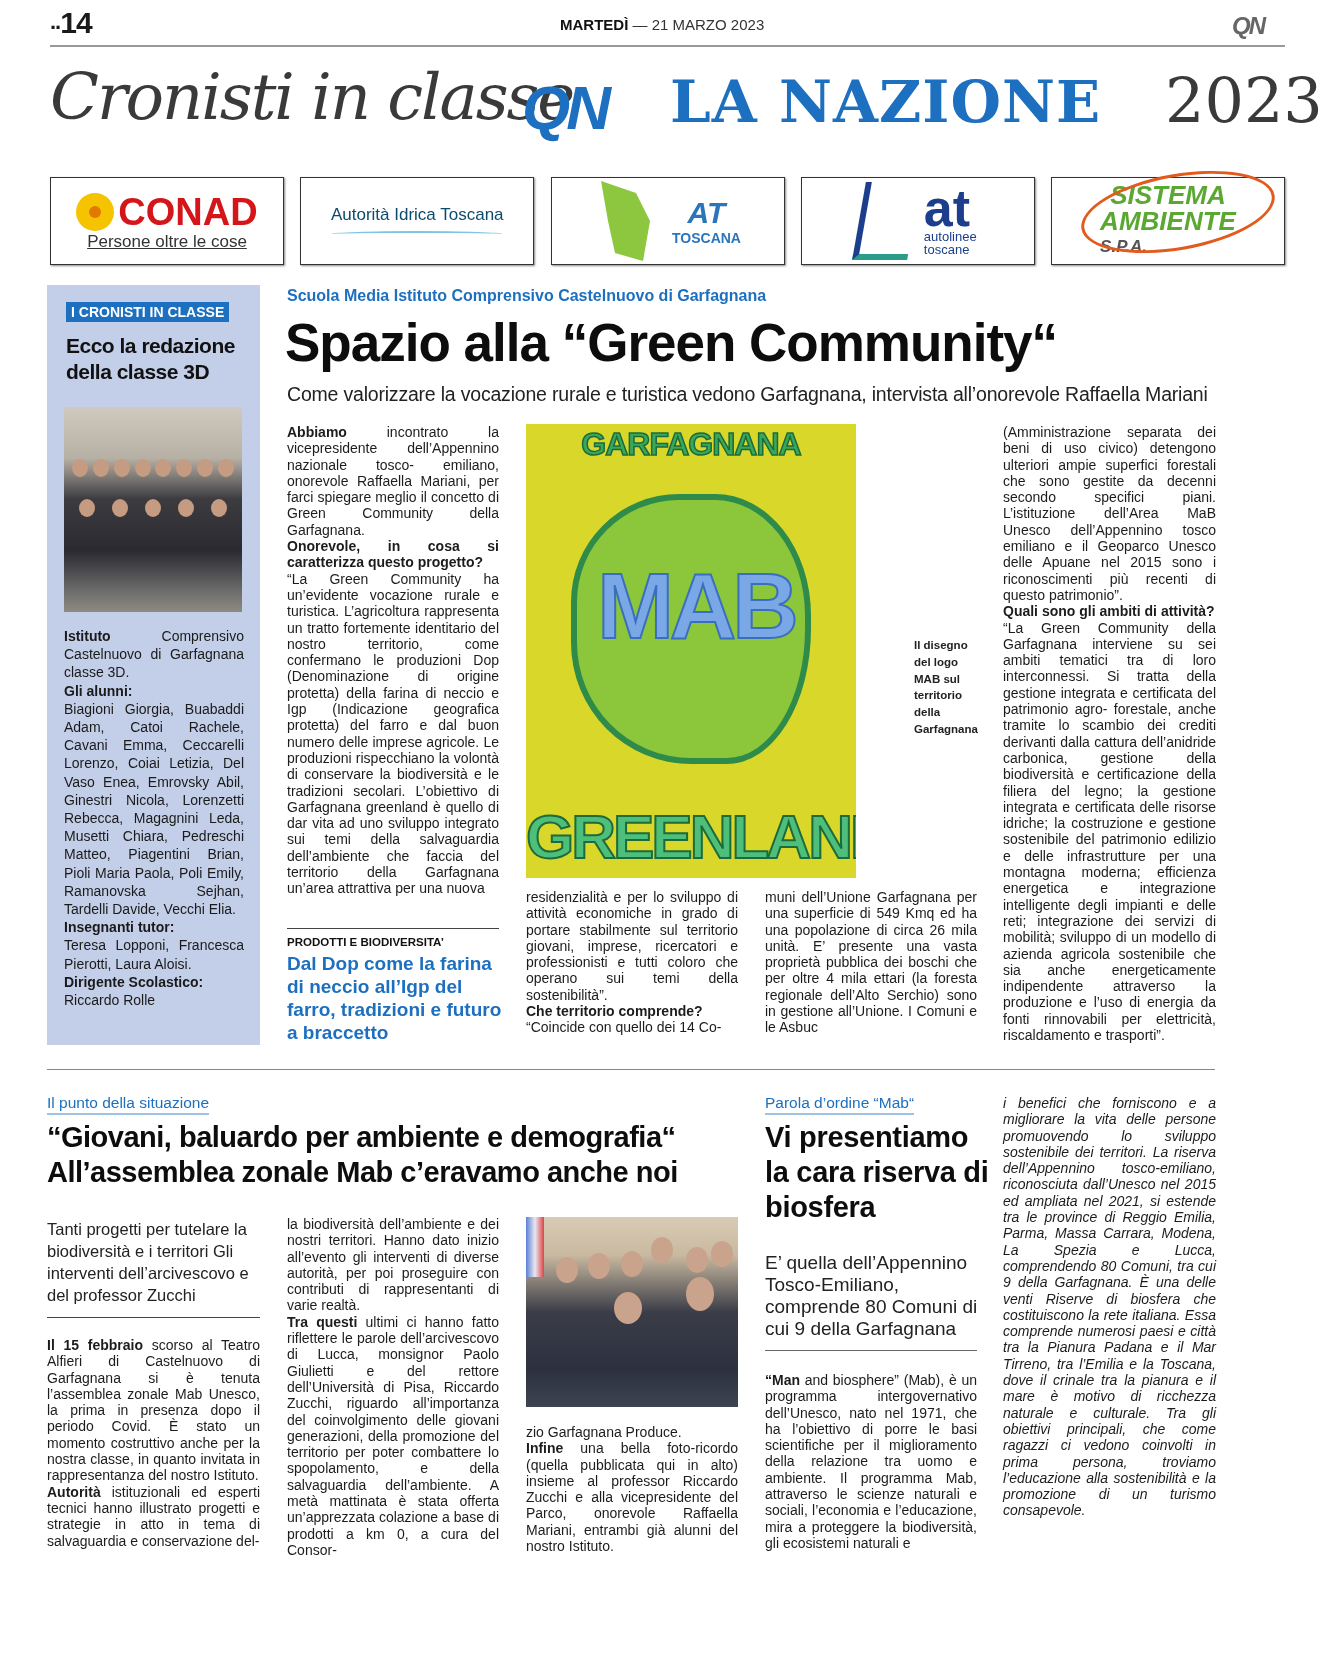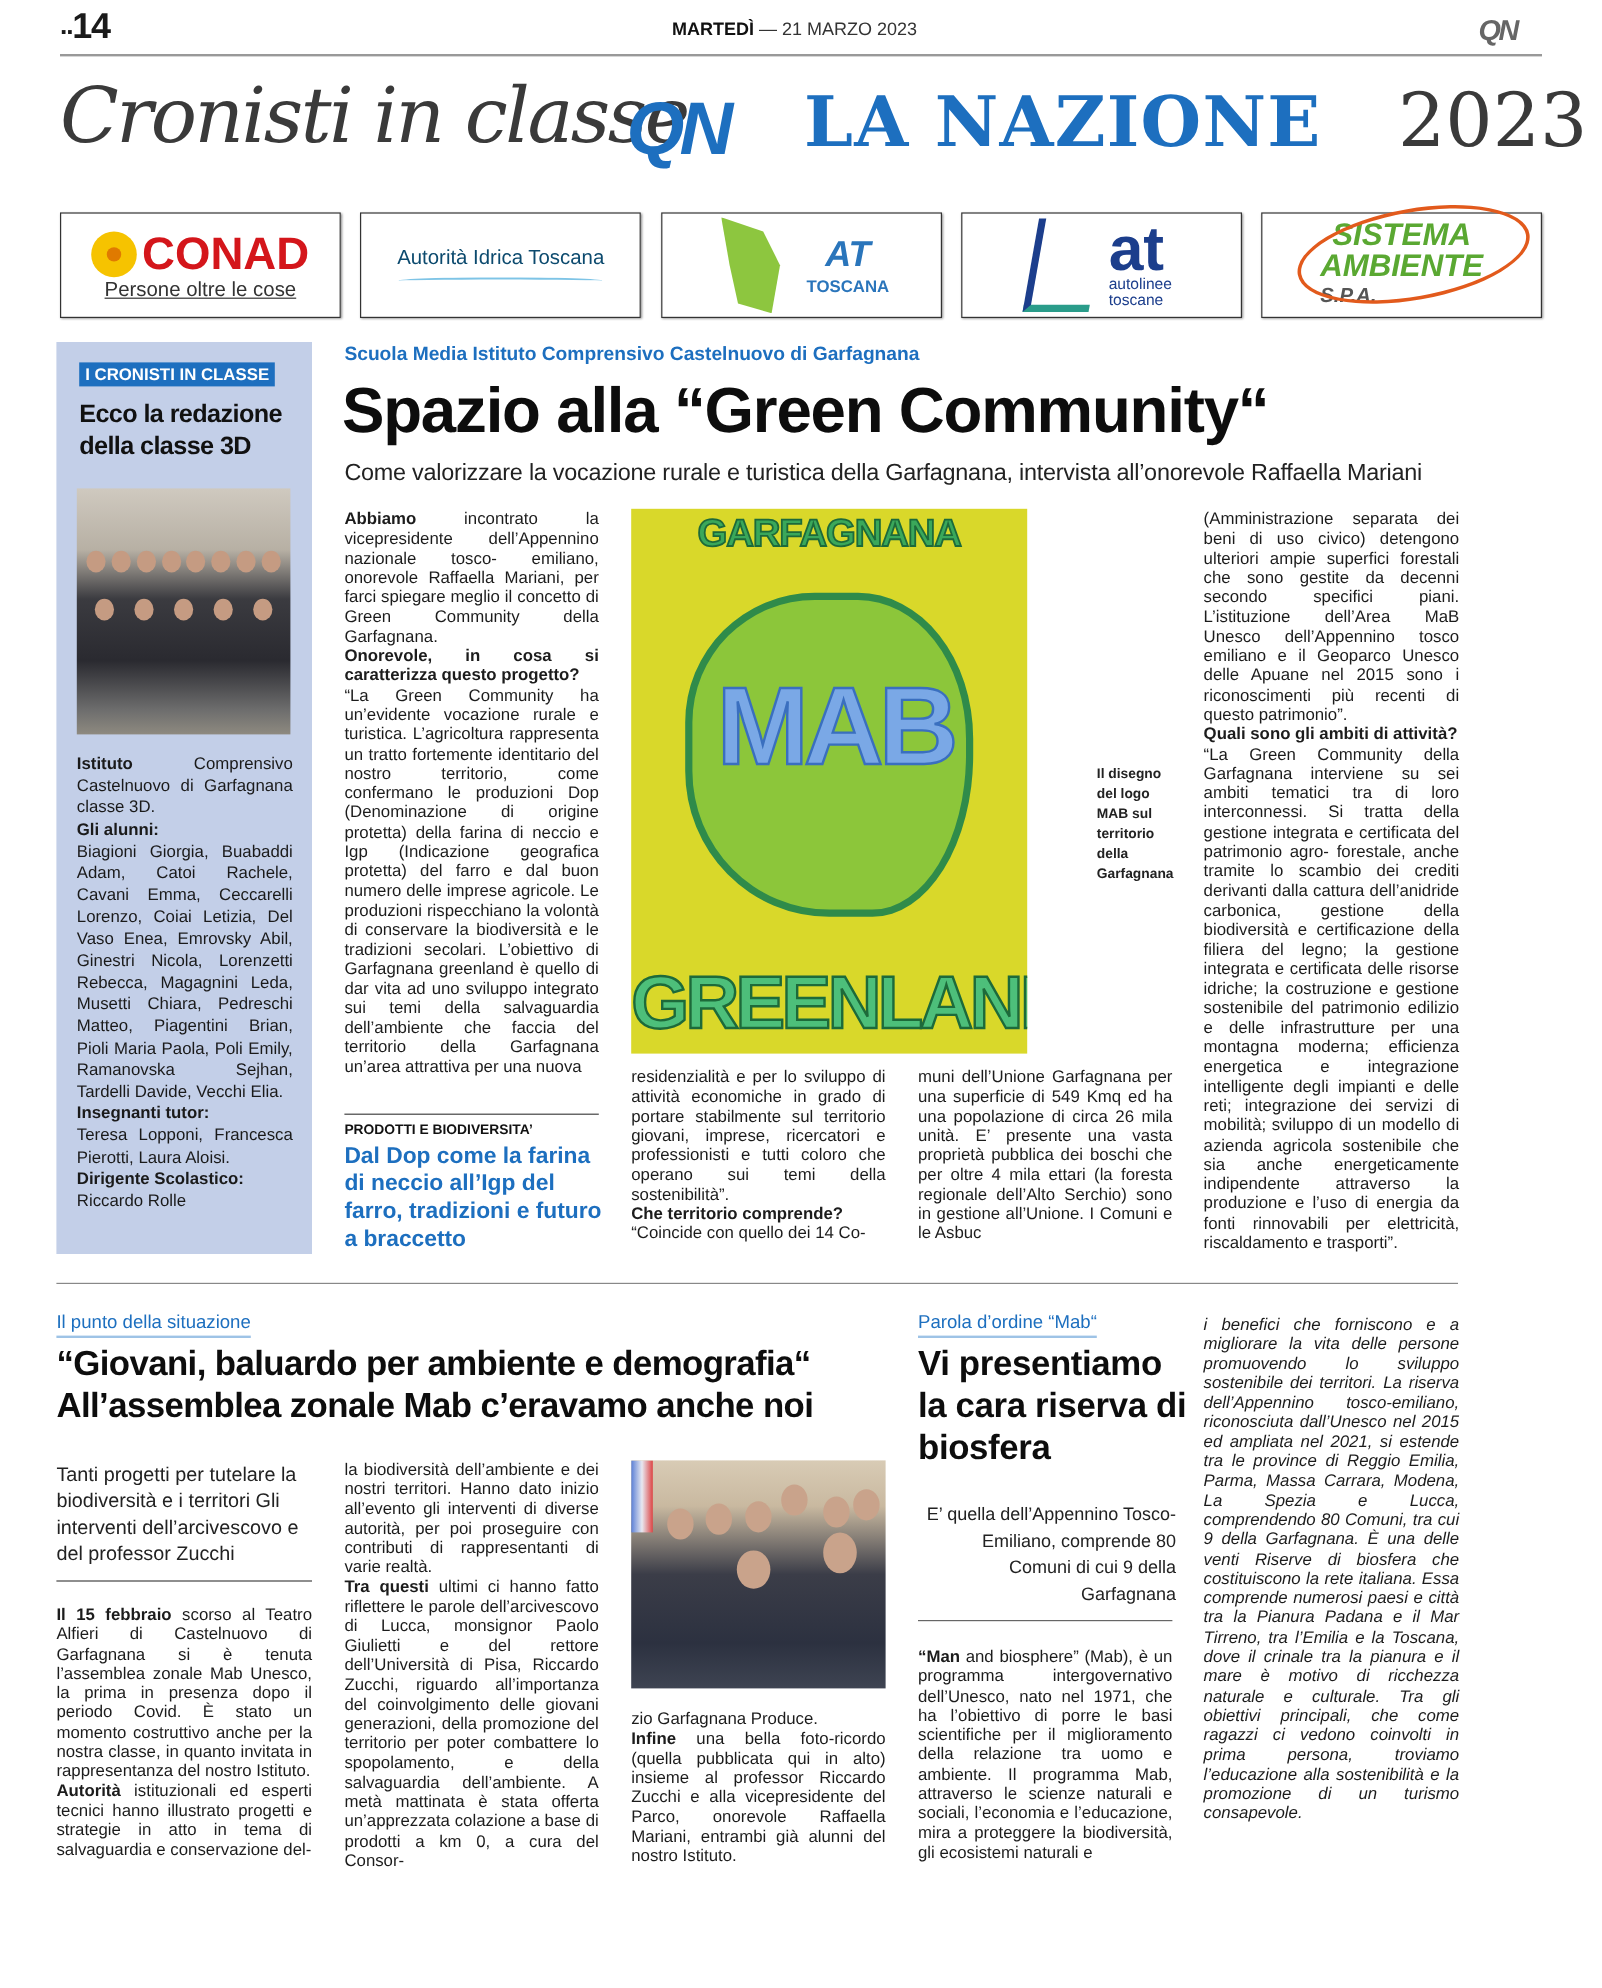--- a/index.html
+++ b/index.html
@@ -187,7 +187,7 @@
 
 <div class="abs a1-kicker">Scuola Media Istituto Comprensivo Castelnuovo di Garfagnana</div>
 <div class="abs a1-title">Spazio alla “Green Community“</div>
-<div class="abs a1-sub">Come valorizzare la vocazione rurale e turistica della Garfagnana, intervista all’onorevole Raffaella Mariani</div>
+<div class="abs a1-sub">Come valorizzare la vocazione rurale e turistica vedono Garfagnana, intervista all’onorevole Raffaella Mariani</div>
 
 <div class="abs col a1-col1">
   <p><b>Abbiamo</b><span> incontrato la vicepresidente dell’Appennino nazionale tosco- emiliano, onorevole Raffaella Mariani, per farci spiegare meglio il concetto di Green Community della Garfagnana.</span></p>

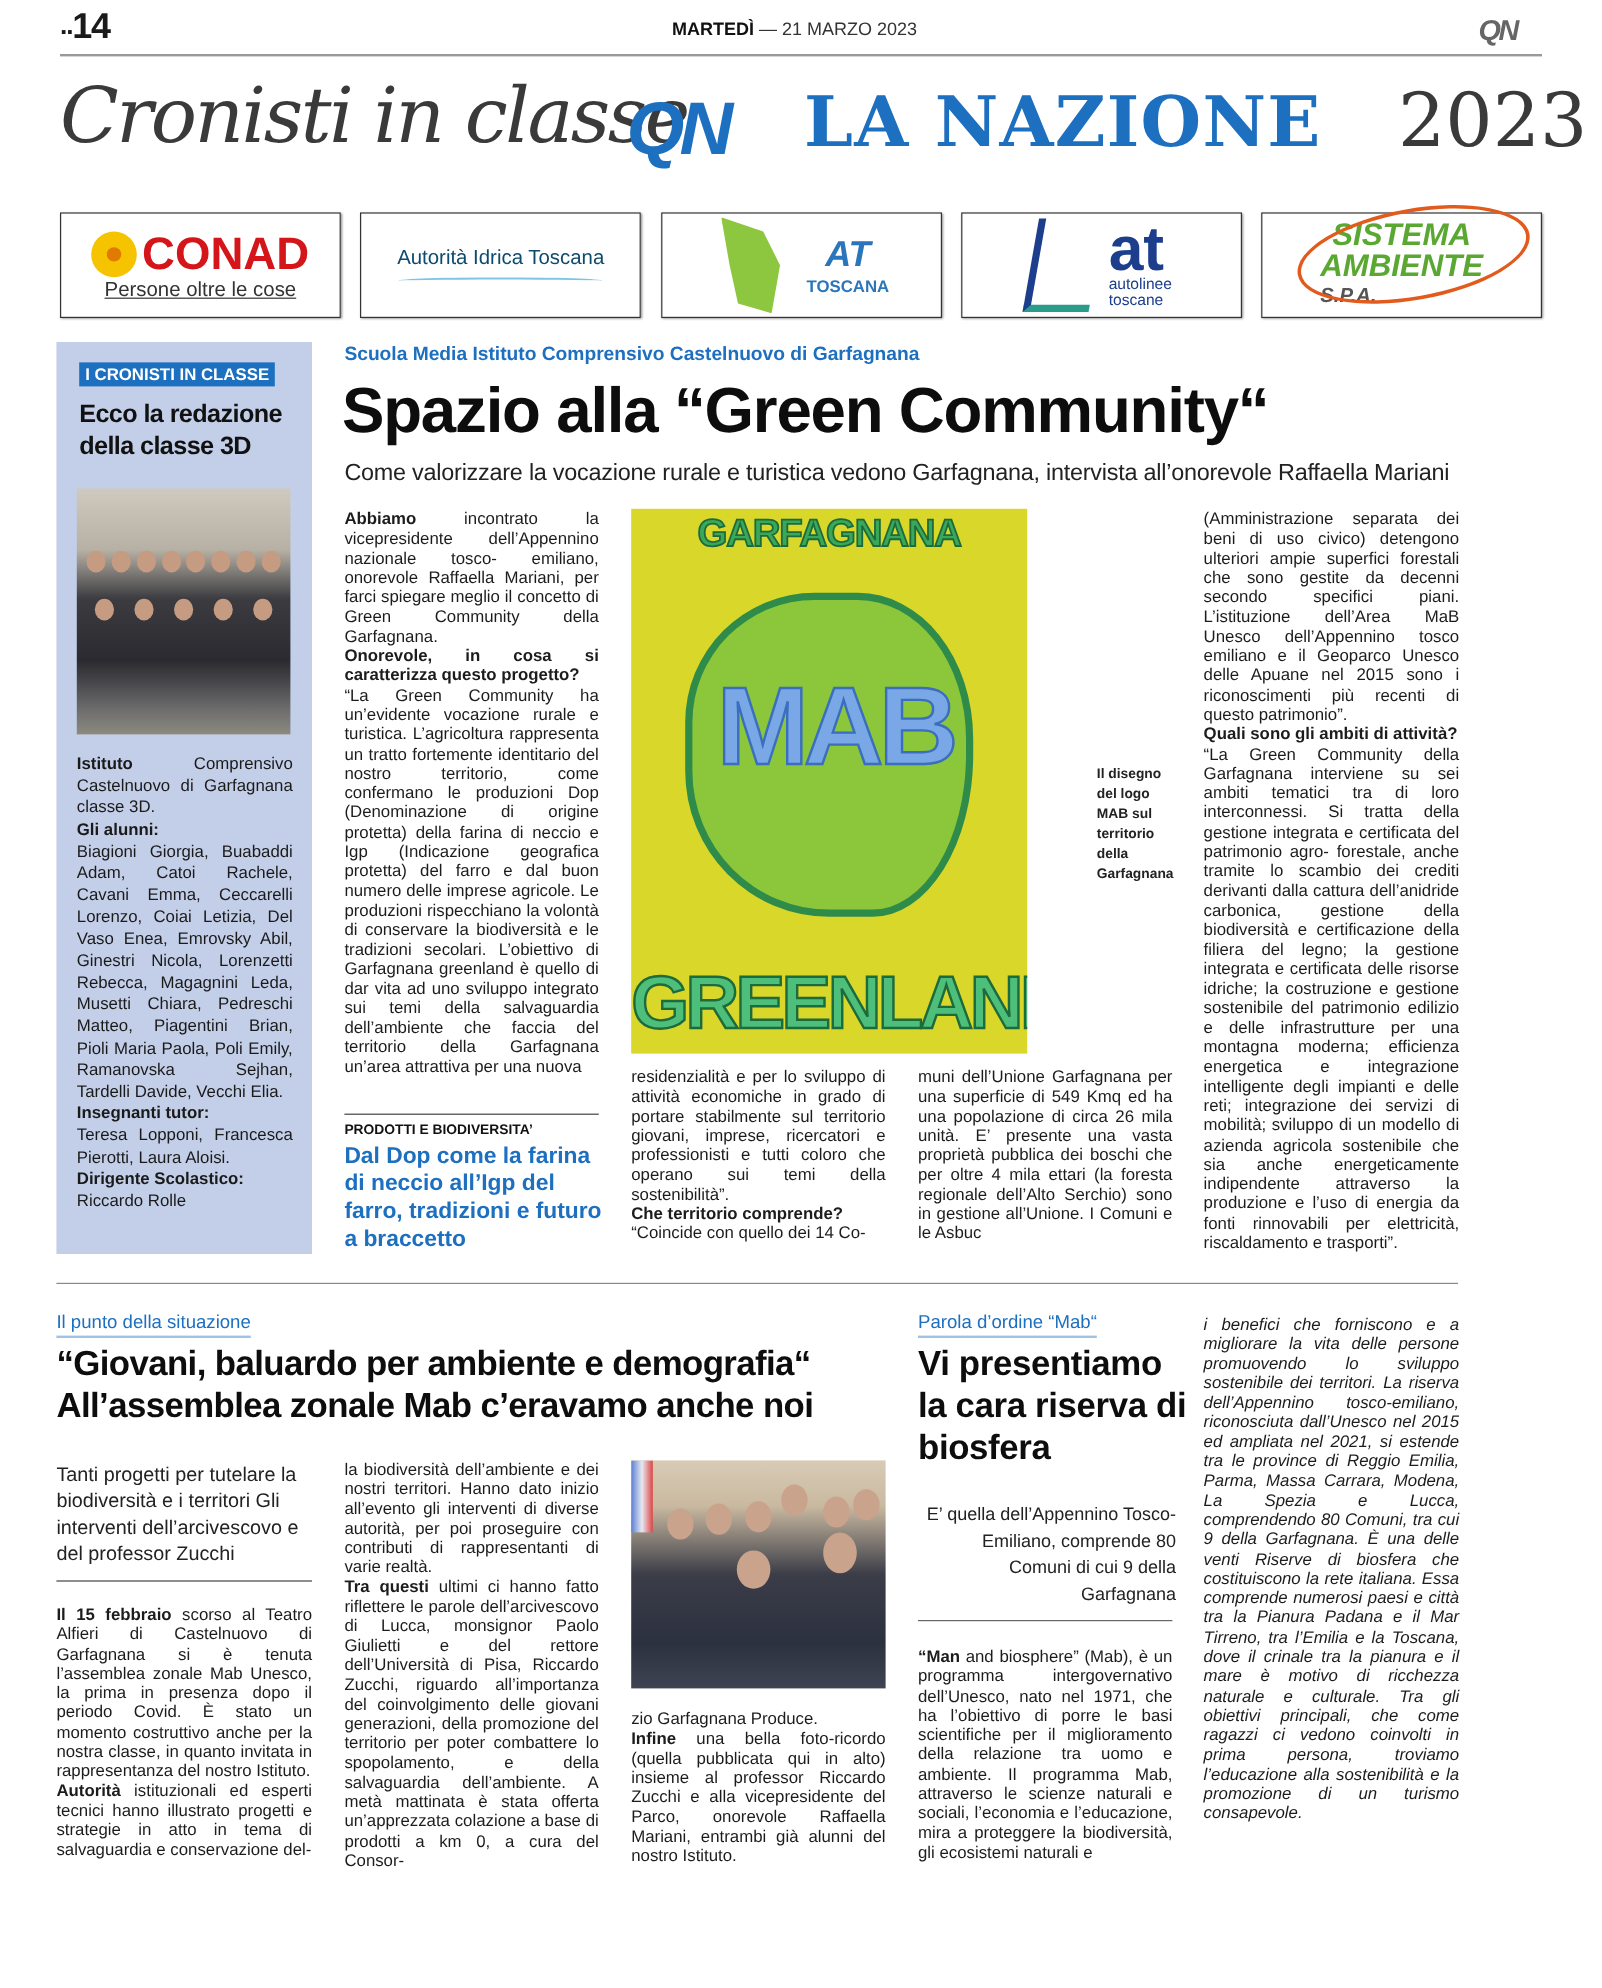--- a/index.html
+++ b/index.html
@@ -94,7 +94,7 @@
   
   .a3-kicker { left: 765px; top: 1094px; font-size: 15.5px; color: #1d6fbf; border-bottom: 2px solid #9ec3e6; padding-bottom: 1px; }
   .a3-title { left: 765px; top: 1120px; width: 225px; font-size: 29px; font-weight: bold; line-height: 35px; color: #0d0d0d; letter-spacing: -0.3px; }
-  .a3-sub { left: 765px; top: 1252px; width: 215px; font-size: 15px; line-height: 22px; color: #222; text-align: right; }
+  .a3-sub { left: 765px; top: 1252px; width: 215px; font-size: 19px; line-height: 22px; color: #222; }
   .a3-subrule { left: 765px; top: 1350px; width: 212px; height: 1px; background: #666; }
   .a3-col1 { left: 765px; top: 1372px; width: 212px; }
   .a3-col2 { left: 1003px; top: 1095px; width: 213px; font-style: italic; }

